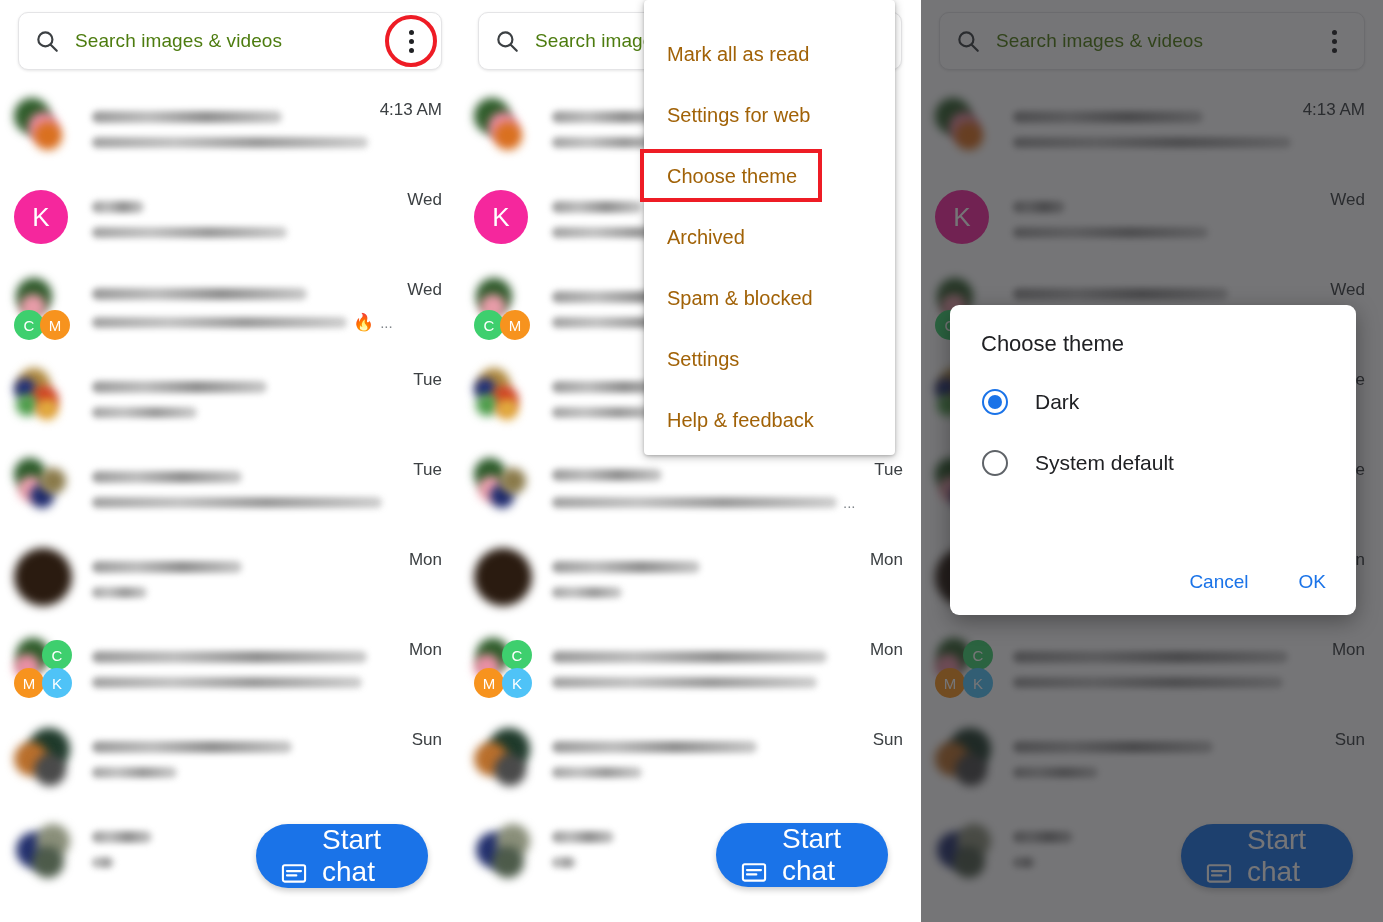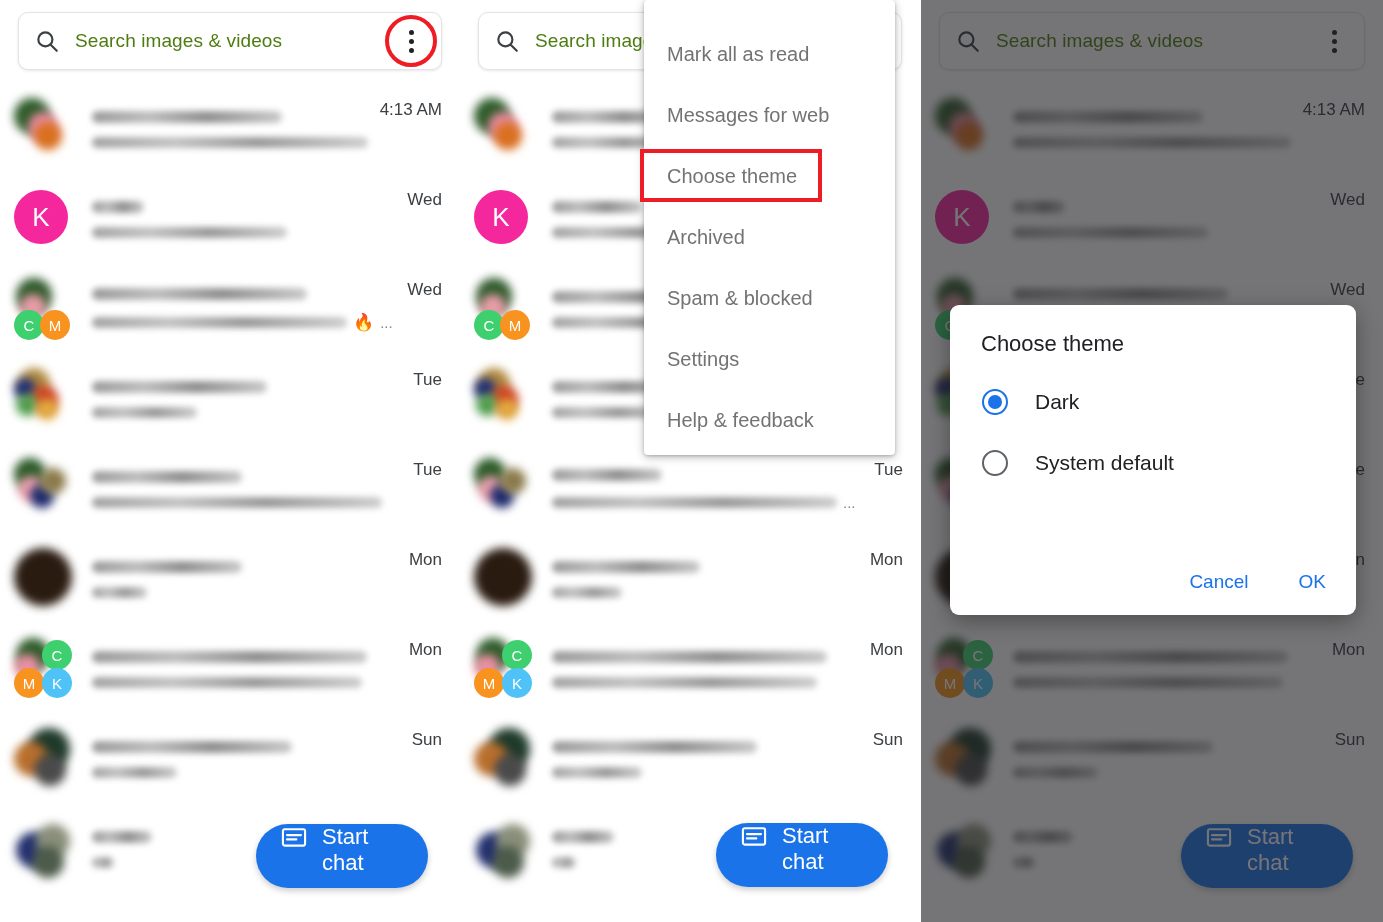--- a/index.html
+++ b/index.html
@@ -101,7 +101,7 @@
   }
   .menu-item {
     height: 61px; display: flex; align-items: center;
-    padding-left: 23px; font-size: 20px; color: #737373;
+    padding-left: 23px; font-size: 20px; color: #a16207;
     white-space: nowrap; position: relative;
   }
   .menu-item.is-highlighted::after {

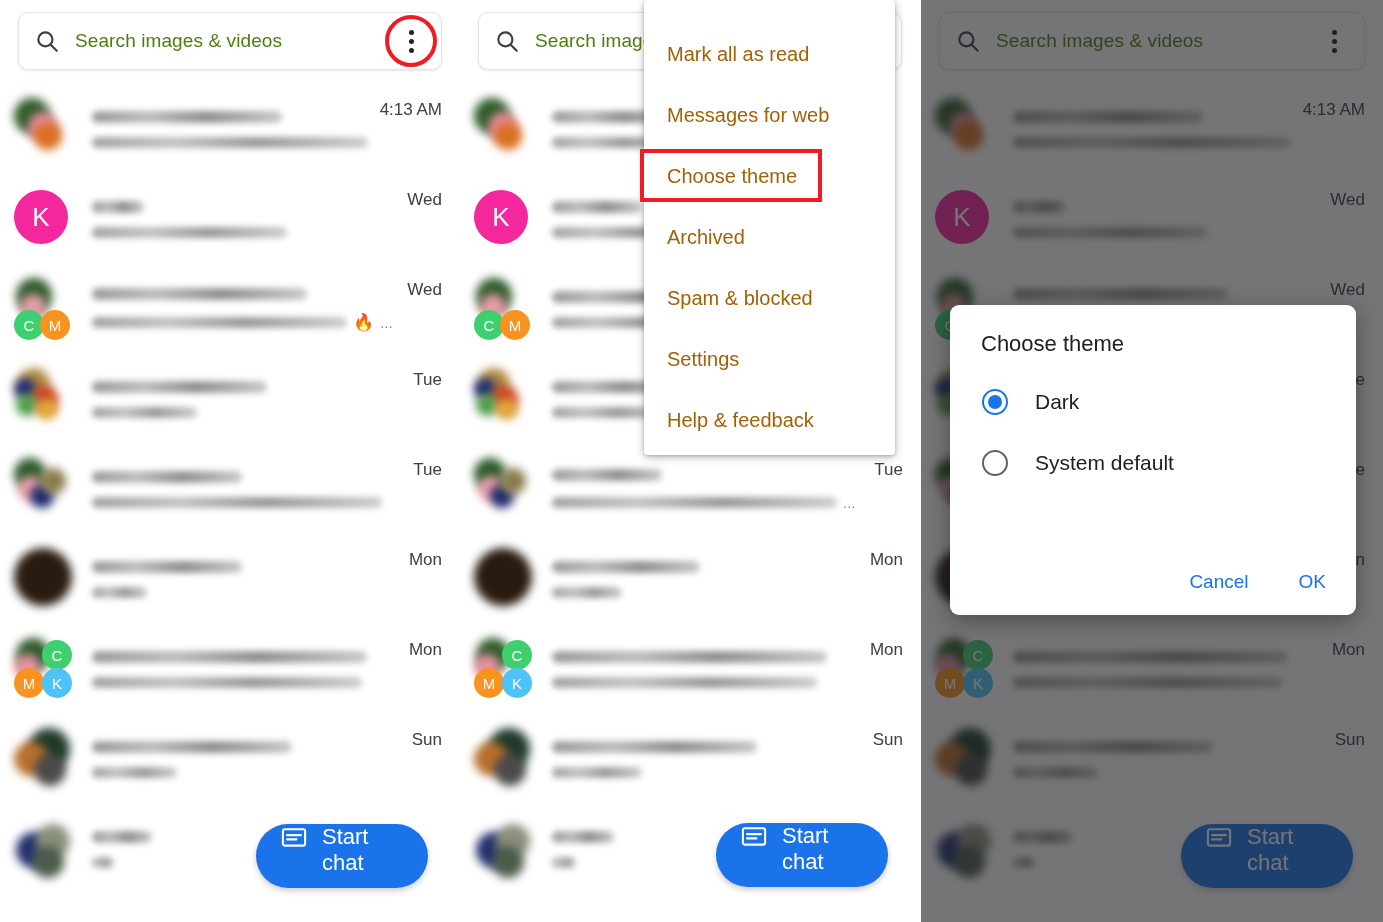--- a/index.html
+++ b/index.html
@@ -473,7 +473,7 @@
         <span>Mark all as read</span>
       </div>
       <div class="menu-item">
-        <span>Messages for web</span>
+        <span>Settings for web</span>
       </div>
       <div class="menu-item is-highlighted">
         <span>Choose theme</span>

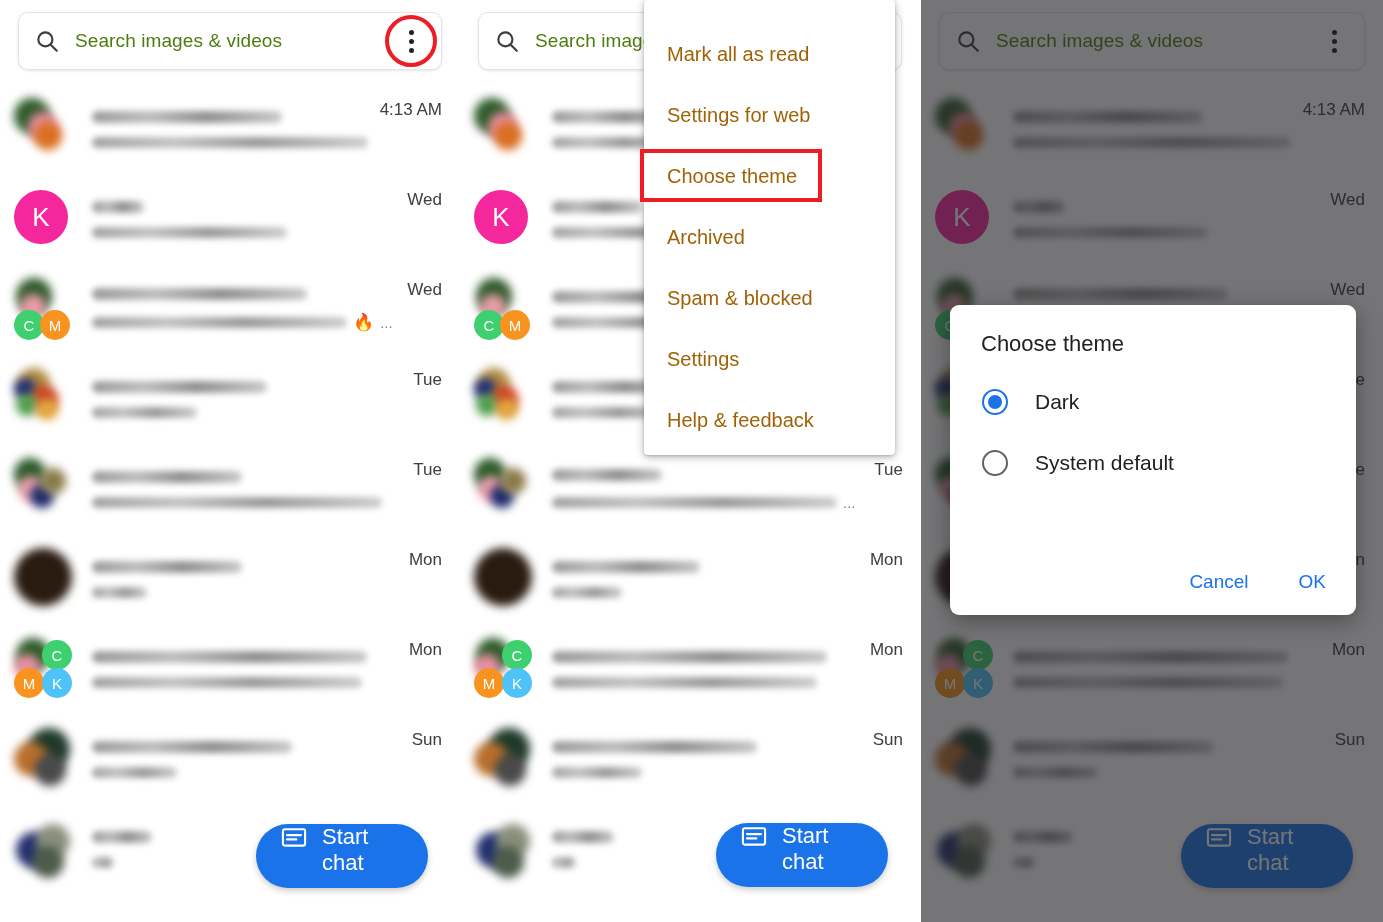--- a/index.html
+++ b/index.html
@@ -82,10 +82,10 @@
   .fab {
     position: absolute; height: 64px; border-radius: 34px;
     background: #1a73e8; color: #fff;
-    display: flex; align-items: flex-start; justify-content: center; gap: 14px;
+    display: flex; align-items: flex-end; justify-content: center; gap: 14px;
     padding: 0 30px 0 24px;
     box-shadow: 0 3px 6px rgba(0,0,0,.20);
-    font-size: 22px;
+    font-size: 28px;
   }
   #panel-1 .fab { left: 256px; top: 824px; width: 172px; }
   #panel-2 .fab { left: 256px; top: 823px; width: 172px; }

